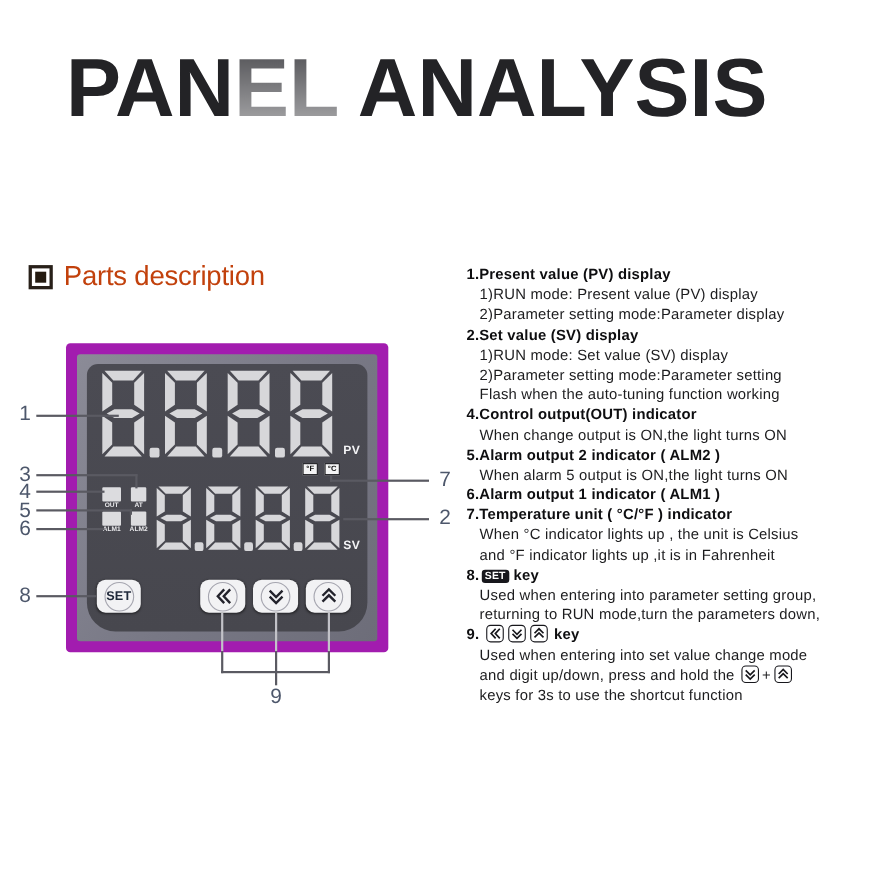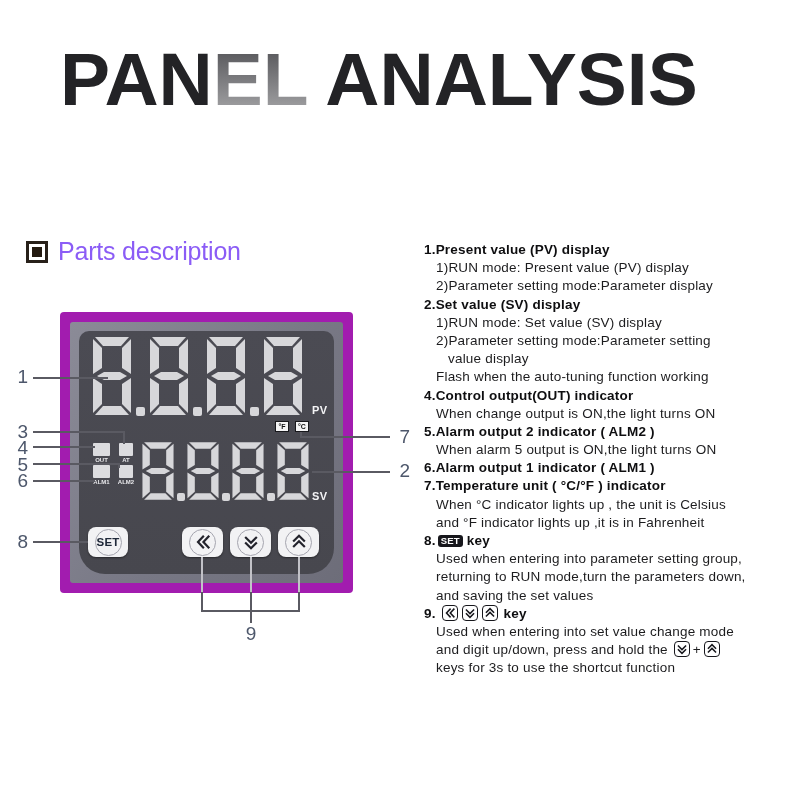--- a/index.html
+++ b/index.html
@@ -17,7 +17,7 @@
   .bullet{width:16px;height:16px;border:3px solid #282019;display:flex;align-items:center;
       justify-content:center;background:#fff;}
   .bullet i{display:block;width:10px;height:10px;background:#241a10;}
-  .section-head .txt{font-size:25px;color:#8b5cf6;letter-spacing:-0.2px;}
+  .section-head .txt{font-size:25px;color:#c2410c;letter-spacing:-0.2px;}
 
   
   .device{position:absolute;left:60px;top:312px;width:293px;height:281px;

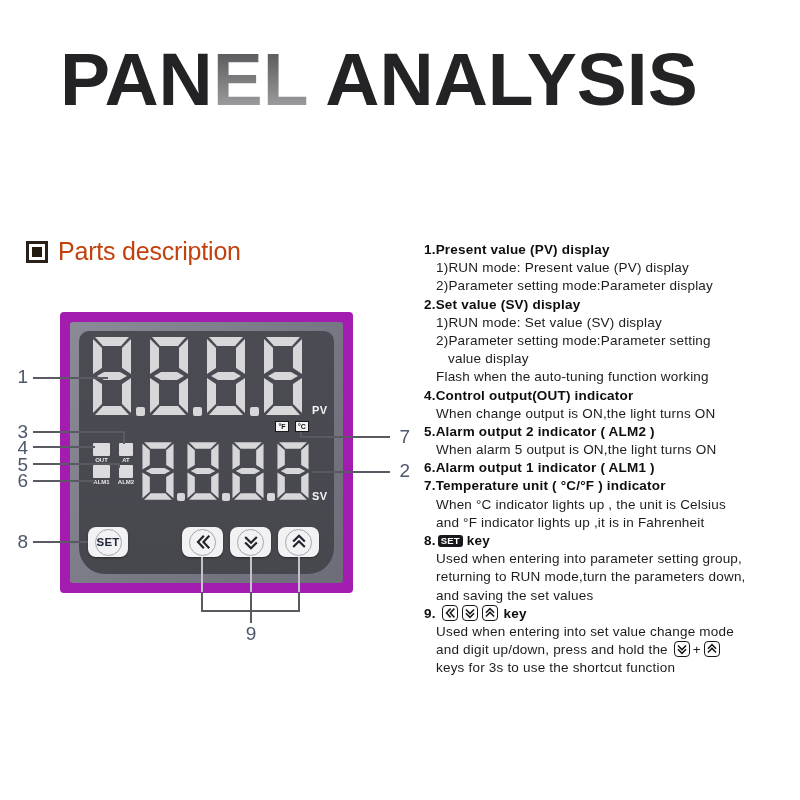--- a/index.html
+++ b/index.html
@@ -250,7 +250,6 @@
     <div class="row h">2.Set value (SV) display</div>
     <div class="row b">1)RUN mode: Set value (SV) display</div>
     <div class="row b">2)Parameter setting mode:Parameter setting</div>
-    <div class="row b2">value display</div>
     <div class="row b">Flash when the auto-tuning function working</div>
     <div class="row h">4.Control output(OUT) indicator</div>
     <div class="row b">When change output is ON,the light turns ON</div>

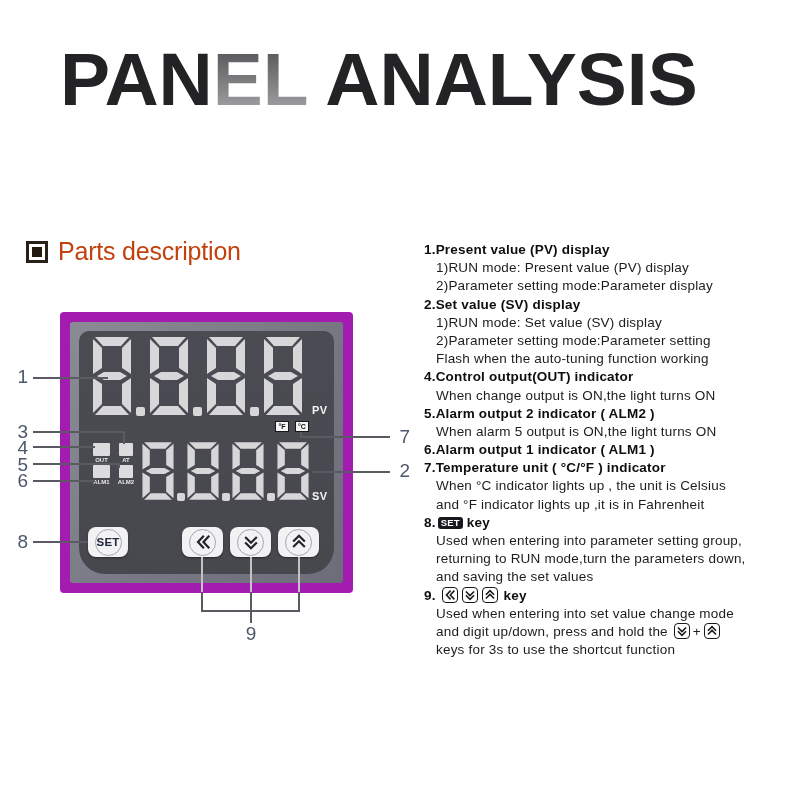--- a/index.html
+++ b/index.html
@@ -262,7 +262,6 @@
     <div class="row h"><span>8.</span><span class="badge">SET</span><span>key</span></div>
     <div class="row b">Used when entering into parameter setting group,</div>
     <div class="row b">returning to RUN mode,turn the parameters down,</div>
-    <div class="row b">and saving the set values</div>
     <div class="row h"><span>9.</span>
       <span class="kicon"><svg viewBox="0 0 24 24">
             <polyline points="13,4.5 6,12 13,19.5" fill="none" stroke="currentColor" stroke-width="2.6" stroke-linecap="butt" stroke-linejoin="miter"></polyline>

